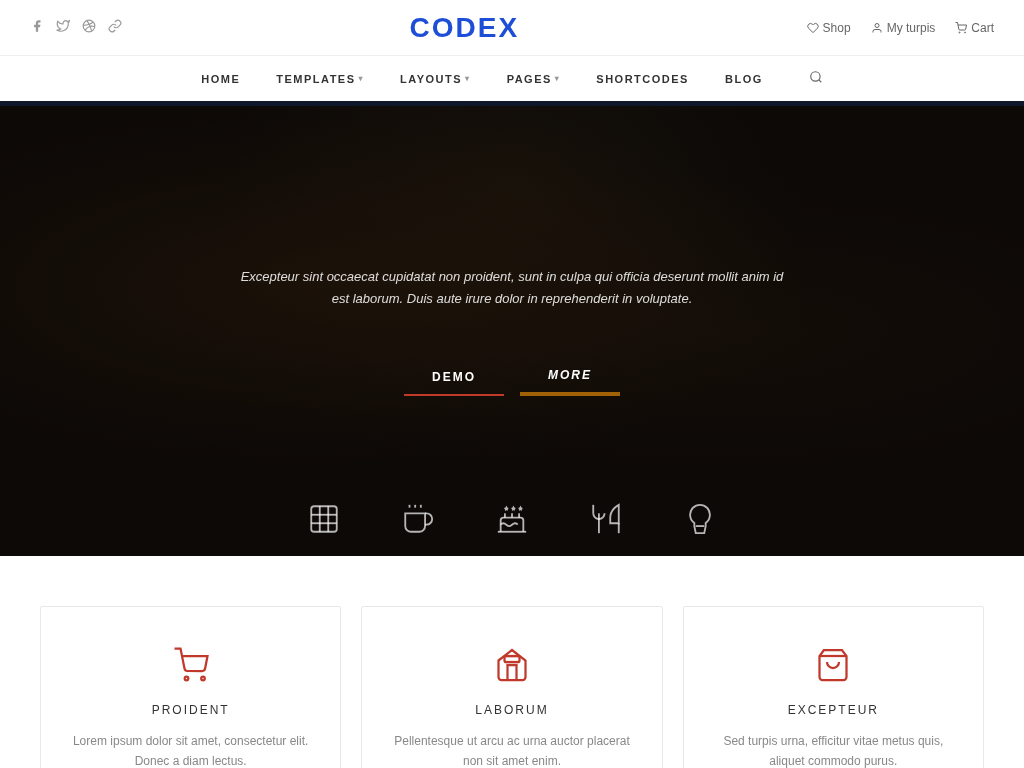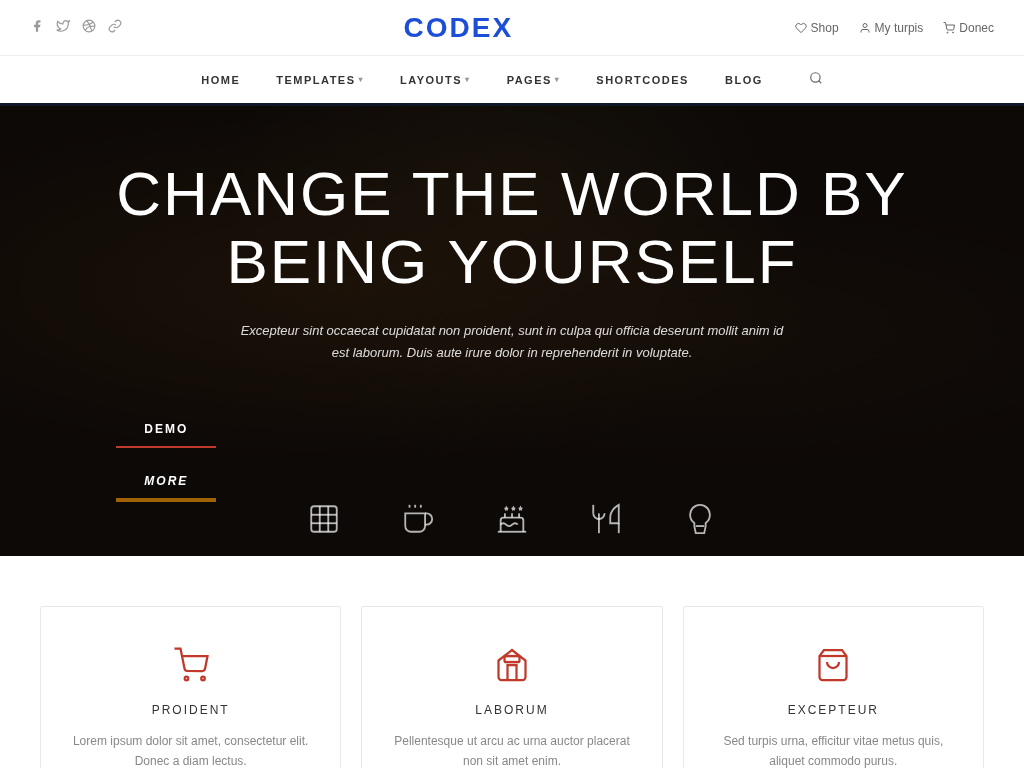--- a/index.html
+++ b/index.html
@@ -256,7 +256,7 @@
           <circle cx="20" cy="21" r="1"></circle>
           <path d="M1 1h4l2.68 13.39a2 2 0 002 1.61h9.72a2 2 0 002-1.61L23 6H6"></path>
         </svg>
-      <span>Donec</span>
+      <span>Cart</span>
     </div>
   </div>
 </div>

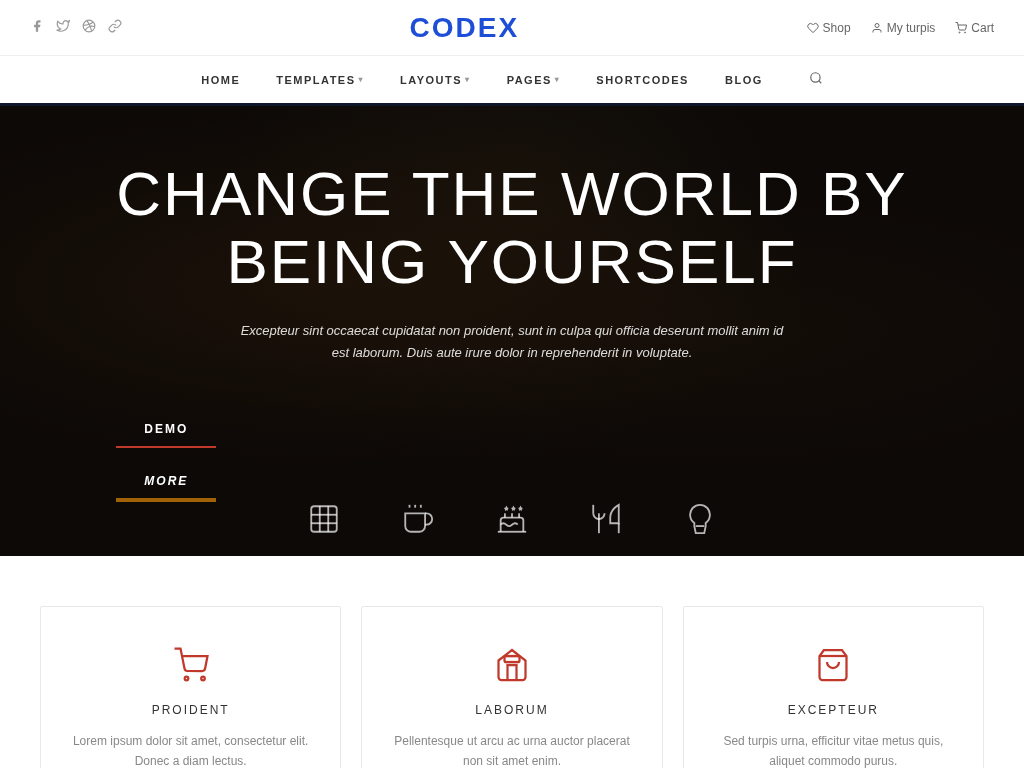--- a/index.html
+++ b/index.html
@@ -55,7 +55,7 @@
       justify-content: center;
       gap: 36px;
       padding: 14px 30px;
-      border-bottom: 3px solid #0f172a;
+      border-bottom: 5px solid #0f172a;
       height: 50px;
     }
     .nav-item {

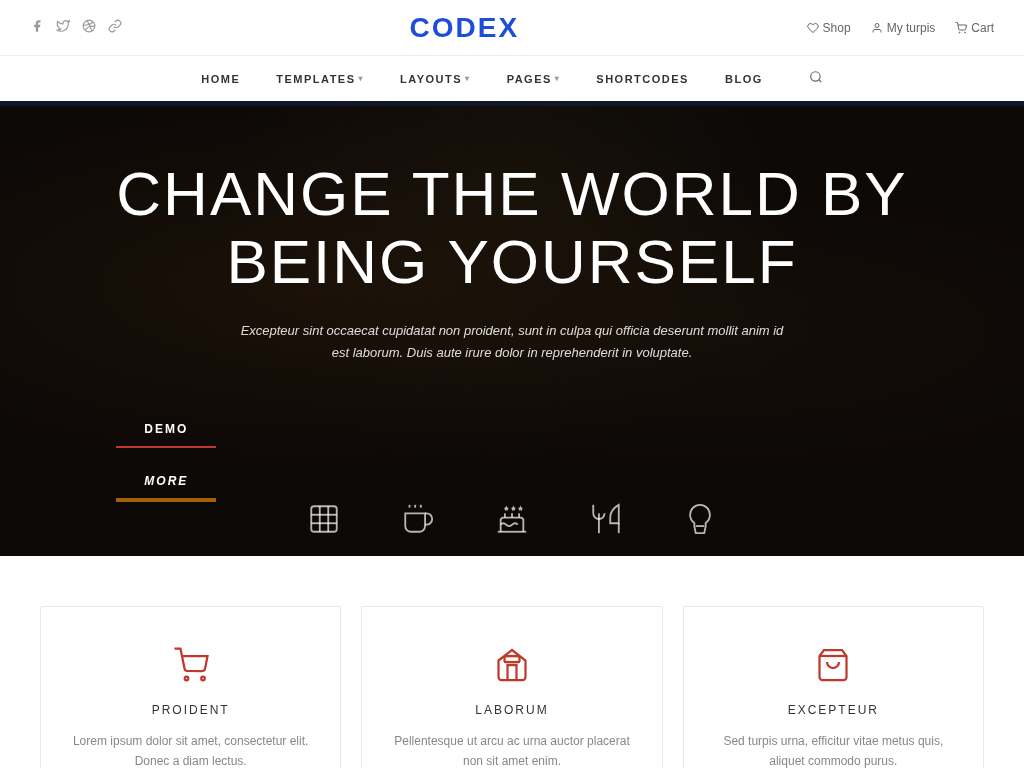--- a/index.html
+++ b/index.html
@@ -295,10 +295,6 @@
   <div class="hero-img-sim"></div>
   <div class="hero-overlay"></div>
   <div class="hero-content">
-    <h1 class="hero-title">
-      <span>CHANGE THE WORLD BY</span><br>
-      <span>BEING YOURSELF</span>
-    </h1>
     <p class="hero-subtitle">Excepteur sint occaecat cupidatat non proident, sunt in culpa qui officia deserunt mollit anim id est laborum. Duis aute irure dolor in reprehenderit in voluptate.</p>
     <div class="hero-buttons">
       <button class="hero-btn hero-btn-demo">DEMO</button>

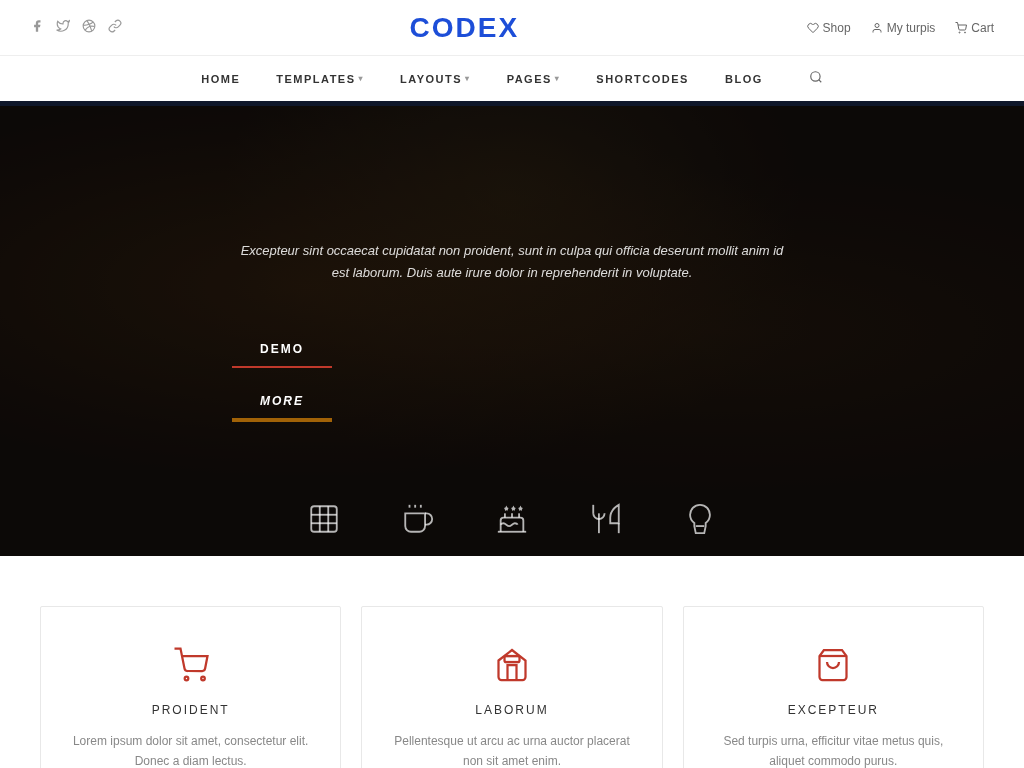--- a/index.html
+++ b/index.html
@@ -126,8 +126,7 @@
       display: flex;
       gap: 16px;
       justify-content: center;
-      align-items: flex-start;
-      flex-direction: column;
+      align-items: flex-end;
     }
     .hero-btn {
       padding: 10px 28px;

